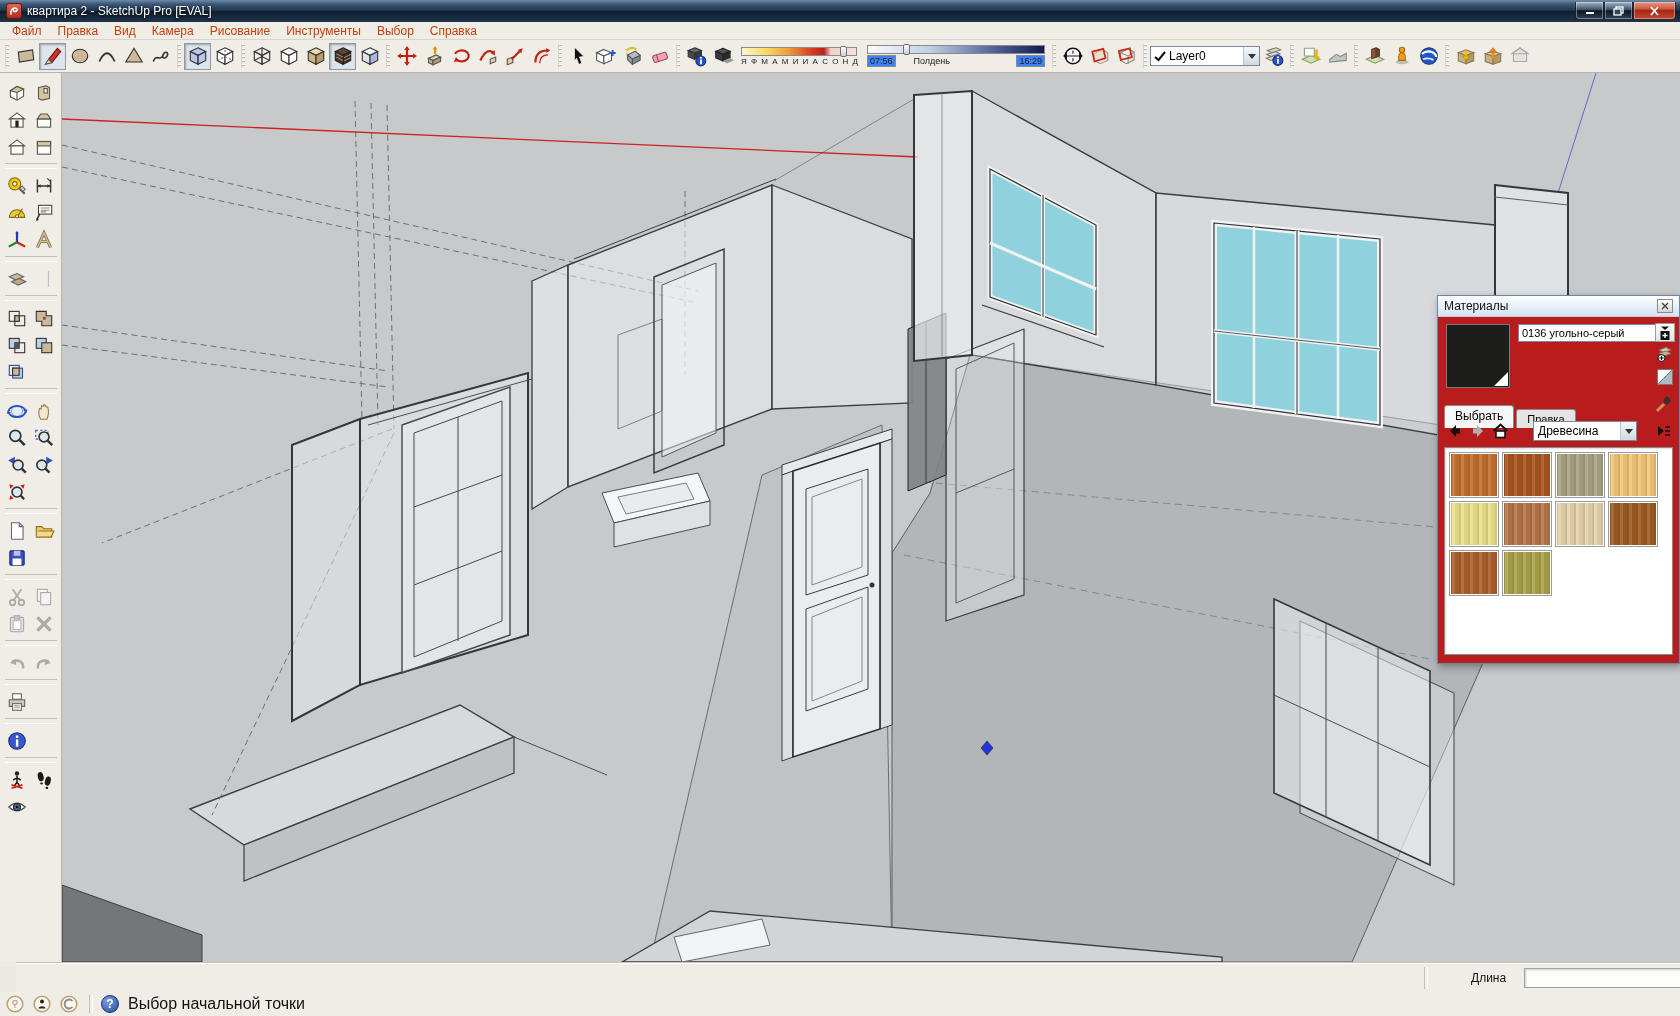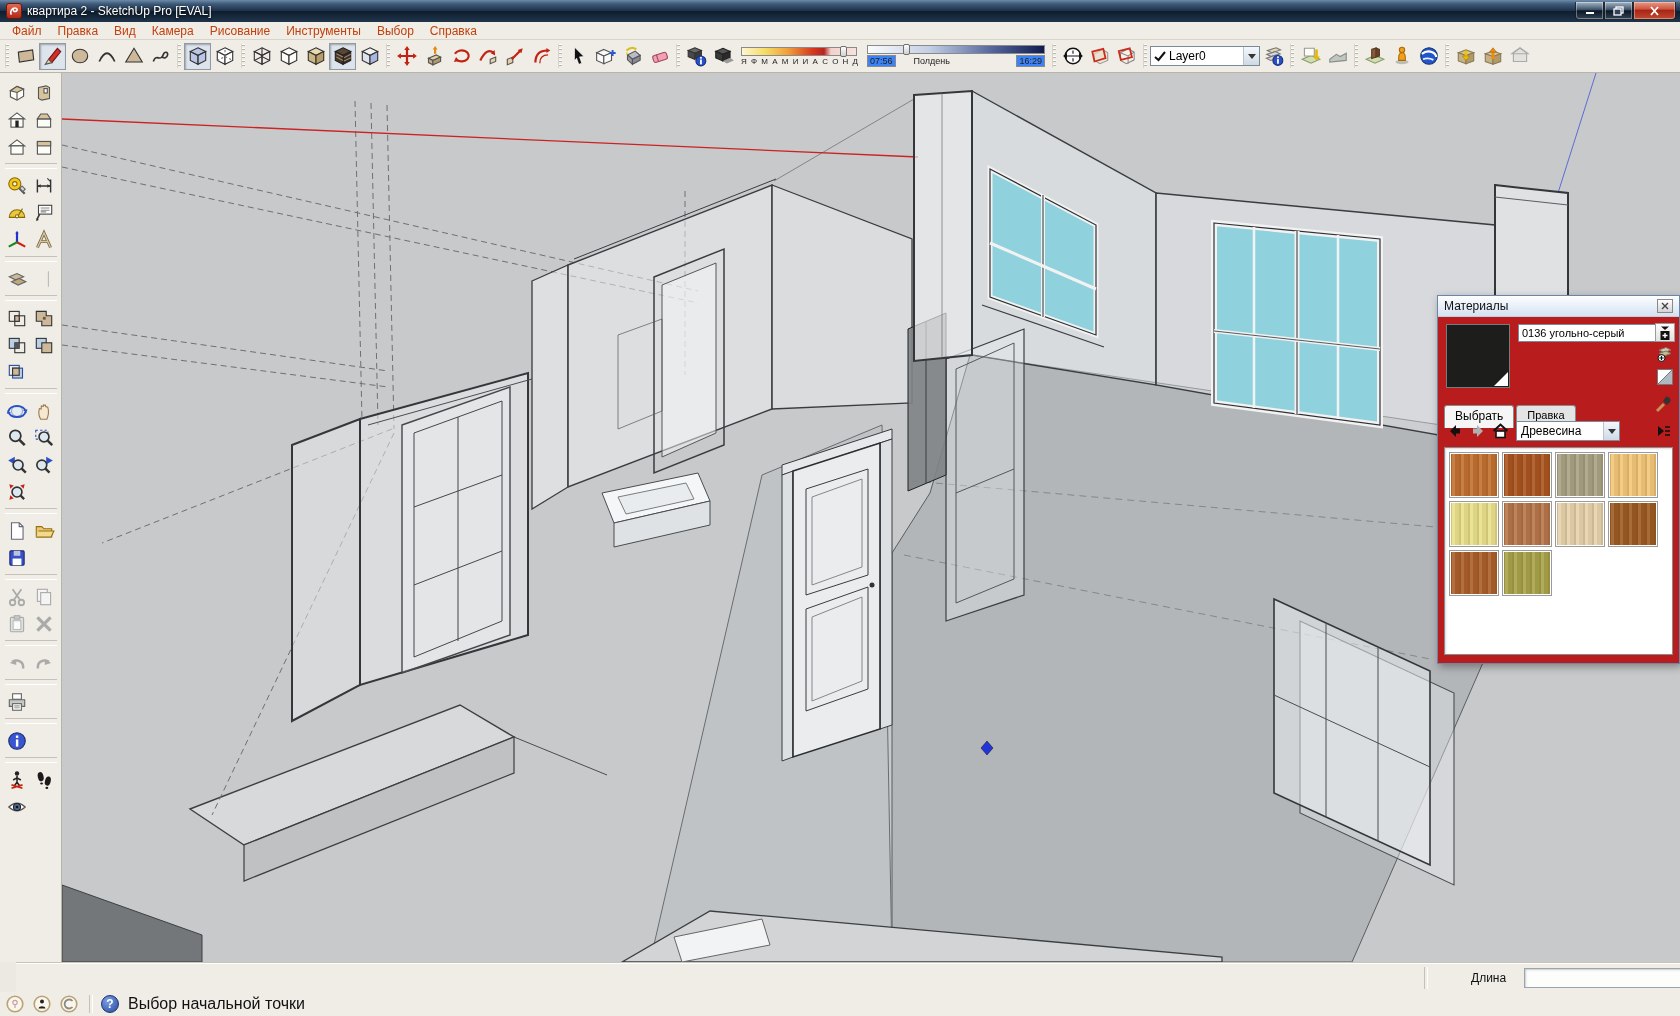--- a/index.html
+++ b/index.html
@@ -90,7 +90,7 @@
   .sbtn { width:20px; height:19px; border:1px solid #9a9a9a; background:linear-gradient(#fcfcfc,#e2e2e2);
     display:flex; align-items:center; justify-content:center; }
   .sbtn.flat { border-color:transparent; background:transparent; }
-  .tabs { position:absolute; left:6px; top:88px; display:flex; }
+  .tabs { position:absolute; left:6px; top:88px; display:flex; align-items:flex-end; }
   .tab { padding:3px 10px; border:1px solid #8a8a8a; border-bottom:none; background:#e4e4e4;
     border-radius:3px 3px 0 0; margin-right:2px; font-size:11px; }
   .tab.active { background:#f6f6f6; padding-bottom:5px; font-size:12px; }

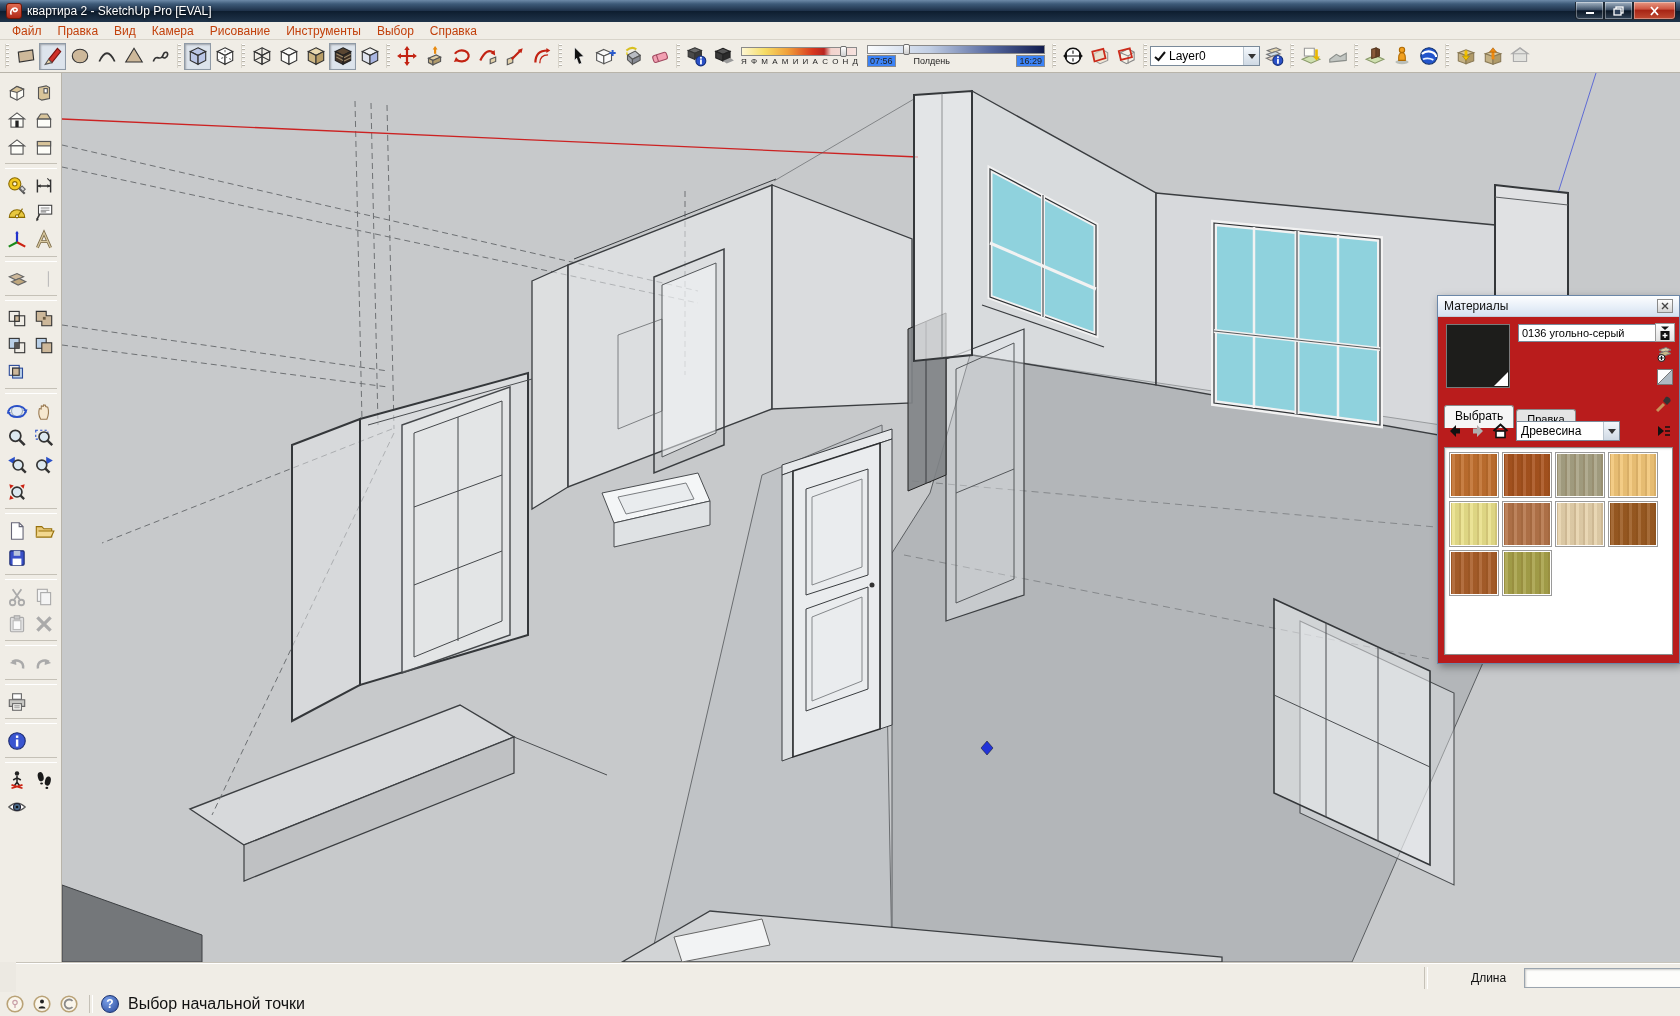--- a/index.html
+++ b/index.html
@@ -97,7 +97,7 @@
   .navrow { position:absolute; left:6px; top:104px; right:6px; display:flex; align-items:center; gap:2px; }
   .navbtn { width:21px; height:20px; display:flex; align-items:center; justify-content:center;
     border:1px solid transparent; }
-  .mcombo { width:104px; margin-left:3px; }
+  .mcombo { width:104px; margin-left:20px; }
   .mlist { position:absolute; left:6px; right:6px; top:130px; bottom:8px; background:#fff;
     border:1px solid #8a8a8a; box-shadow:inset 1px 1px 2px rgba(0,0,0,.15); padding:4px; }
   .swgrid { display:grid; grid-template-columns:repeat(4,50px); gap:3px; }

